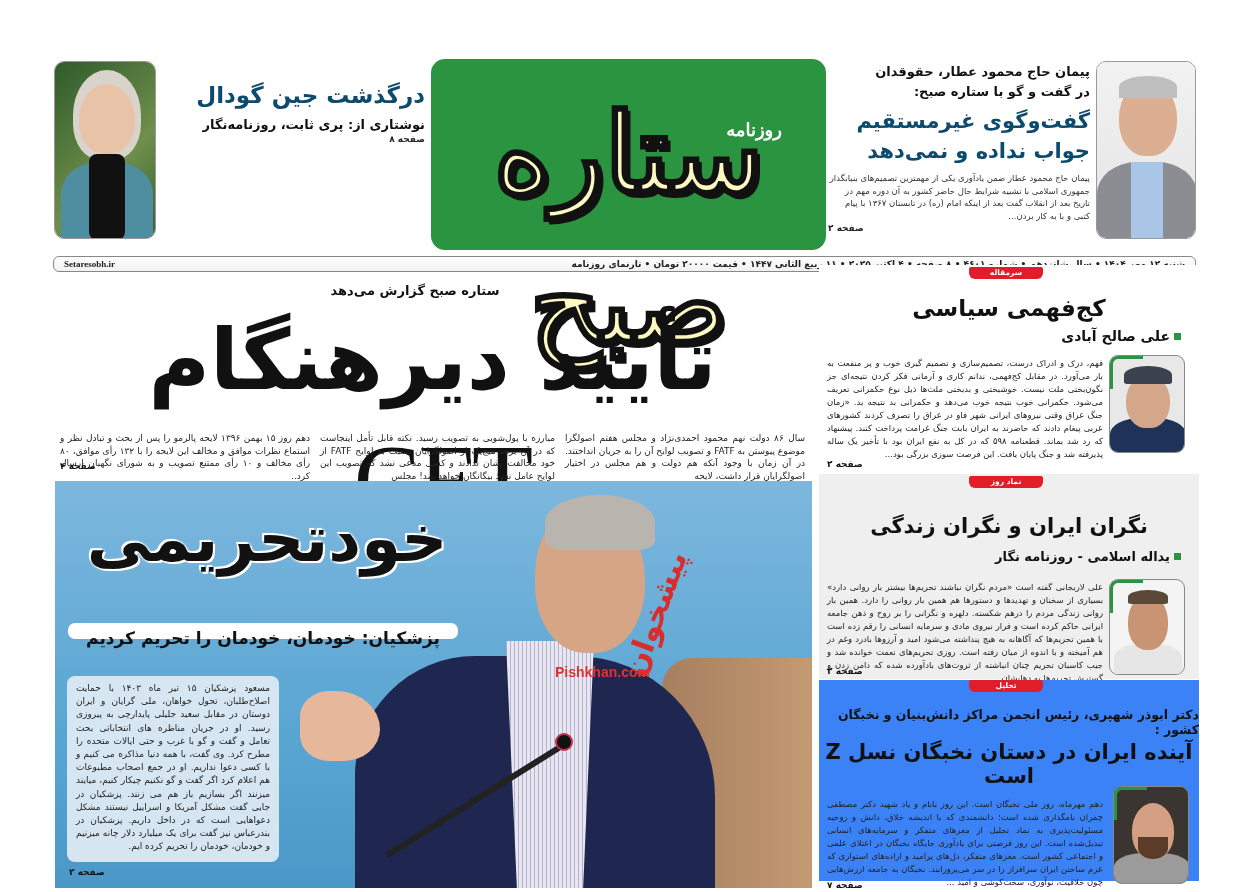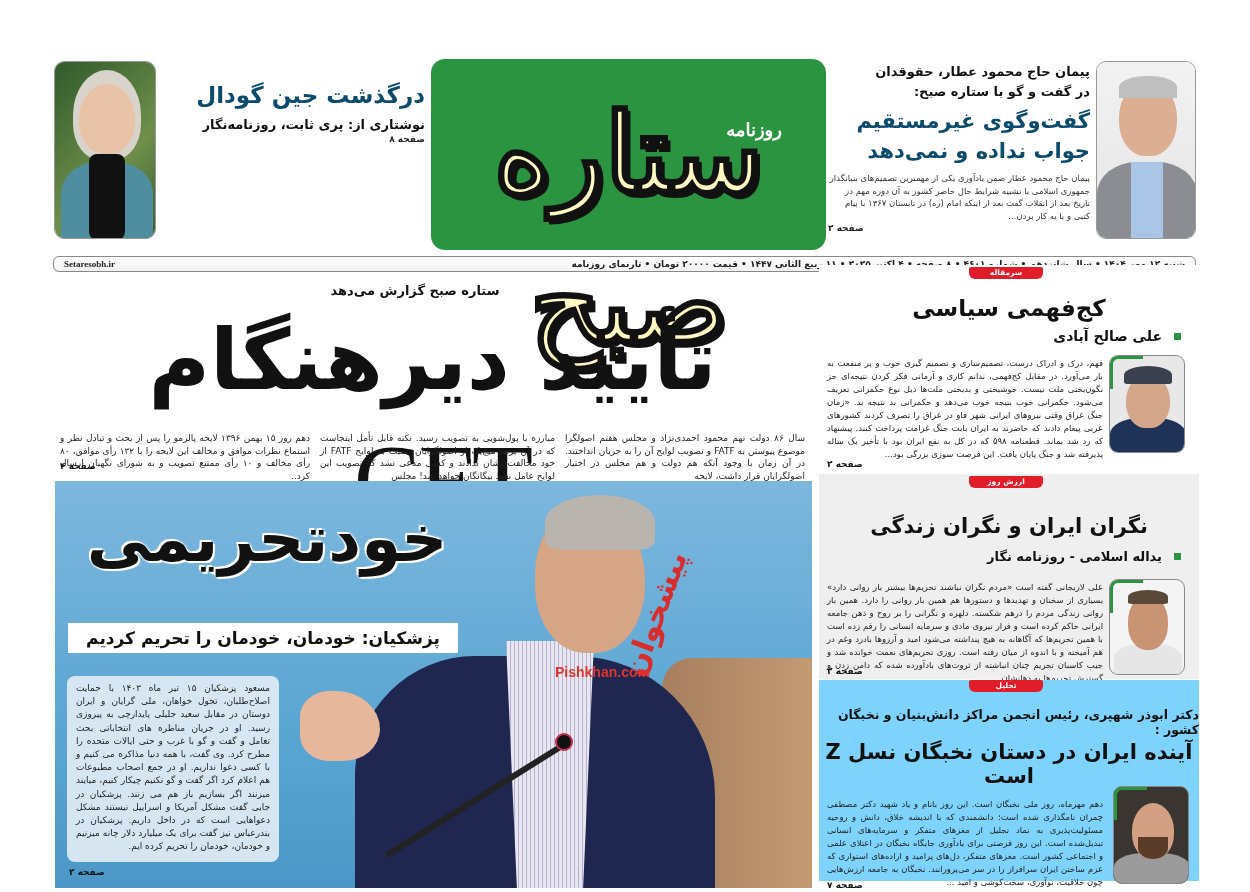--- a/index.html
+++ b/index.html
@@ -77,7 +77,7 @@
   .rcol-section { position: absolute; left: 819px; width: 380px; }
   .tag { position: absolute; left: 150px; width: 74px; height: 12px; background: #e21d2a; color: #fff; font-size: 7.5px; line-height: 12px; text-align: center; border-radius: 2px 2px 6px 6px; font-weight: bold; }
   .col-title { position: absolute; left: 0; width: 380px; text-align: center; font-weight: bold; color: #111; }
-  .author { position: absolute; right: 18px; font-size: 14px; font-weight: bold; display: flex; align-items: center; gap: 12px; }
+  .author { position: absolute; right: 18px; font-size: 14px; font-weight: bold; display: flex; align-items: center; gap: 4px; }
   .author .sq { display: inline-block; width: 7px; height: 7px; background: #2b9440; }
   .col-body { position: absolute; left: 8px; font-size: 8.5px; line-height: 13px; color: #222; text-align: justify; }
   .col-photo { position: absolute; border: 1px solid #888; border-radius: 9px; overflow: hidden; background: #e8e8e8; }

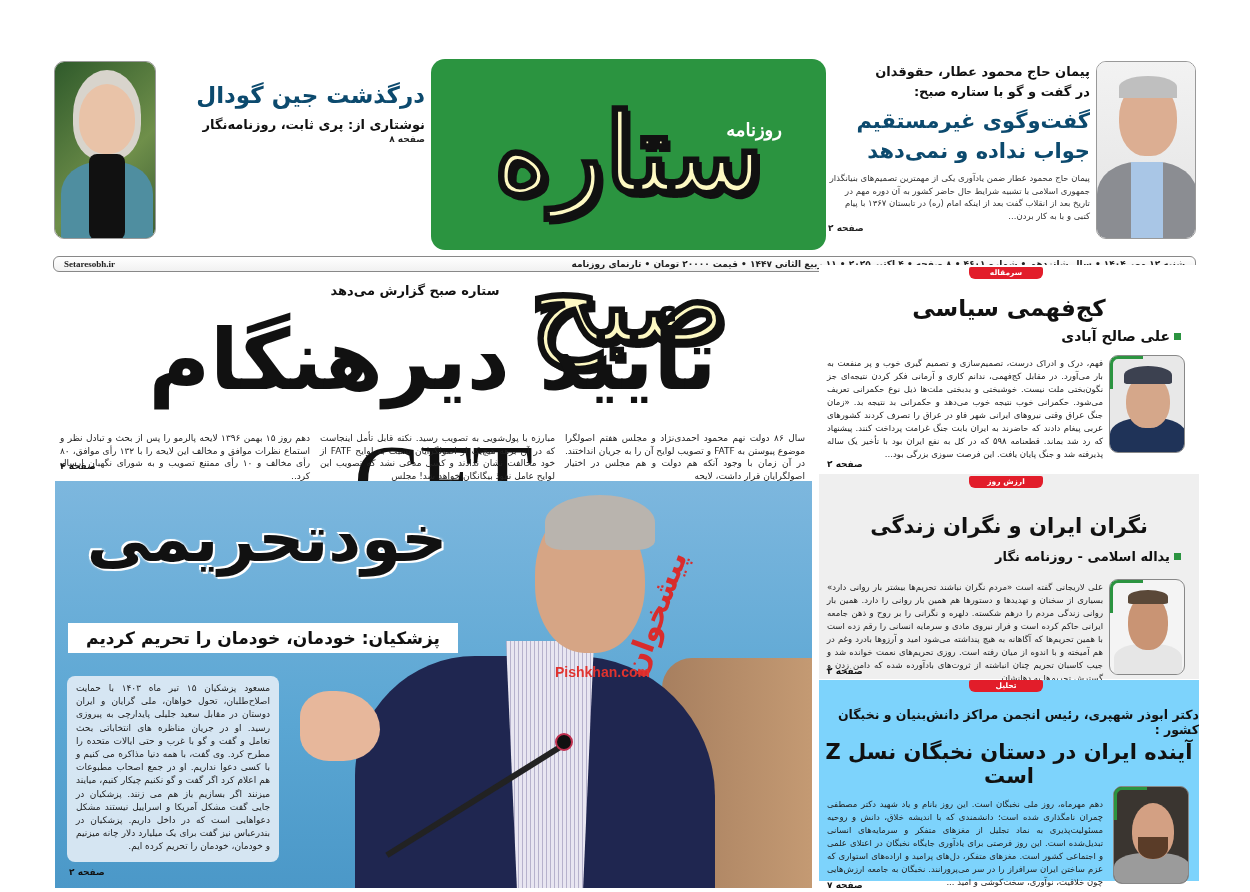--- a/index.html
+++ b/index.html
@@ -177,7 +177,7 @@
 </div>
 
 <div id="sec-tafsir" class="rcol-section">
-  <div class="tag" style="top:2px;">ارزش روز</div>
+  <div class="tag" style="top:2px;">نماد روز</div>
   <div class="col-title" style="top:40px; font-size:21px;">نگران ایران و نگران زندگی</div>
   <div class="author" style="top:75px; font-size:13px;">
     <span class="sq"></span>

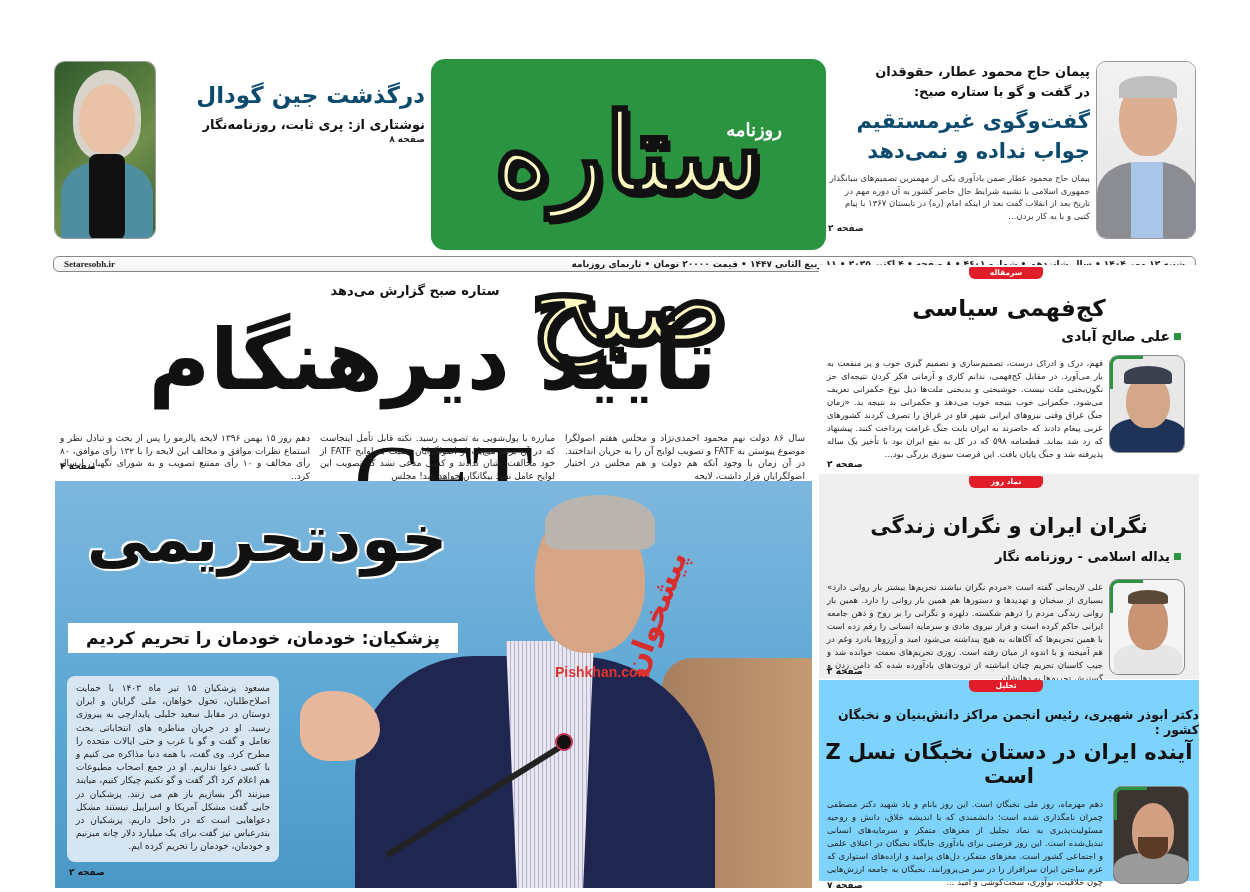--- a/index.html
+++ b/index.html
@@ -67,7 +67,7 @@
   #mic-head { position:absolute; left: 500px; top: 252px; width: 18px; height: 18px; background:#111; border-radius:50%; border:2px solid #c03050; }
 
   #main-title { position: absolute; left: 12px; top: 18px; width: 400px; text-align: center; font-size: 64px; font-weight: bold; color: #111; line-height: 80px; text-shadow: 0 0 3px #fff, 0 0 3px #fff, 2px 2px 0 #fff, -2px -2px 0 #fff; }
-  #main-sub { position: absolute; left: 13px; top: 142px; width: 390px; height: 30px; background: #fff; font-size: 17px; font-weight: bold; line-height: 30px; text-align: center; color: #111; }
+  #main-sub { position: absolute; left: 13px; top: 142px; width: 390px; height: 16px; background: #fff; font-size: 17px; font-weight: bold; line-height: 30px; text-align: center; color: #111; border-radius: 7px; }
   #main-box { position: absolute; left: 12px; top: 195px; width: 212px; height: 186px; background: rgba(225,236,245,0.92); border-radius: 8px; padding: 6px 9px; font-size: 9px; line-height: 13.2px; color: #222; text-align: justify; }
   #main-page { position: absolute; left: 14px; top: 386px; font-size: 9px; font-weight: bold; color: #111; }
   #watermark-fa { position:absolute; left: 535px; top: 115px; color: #d92c2c; font-size: 30px; font-weight: bold; transform: rotate(-70deg); }

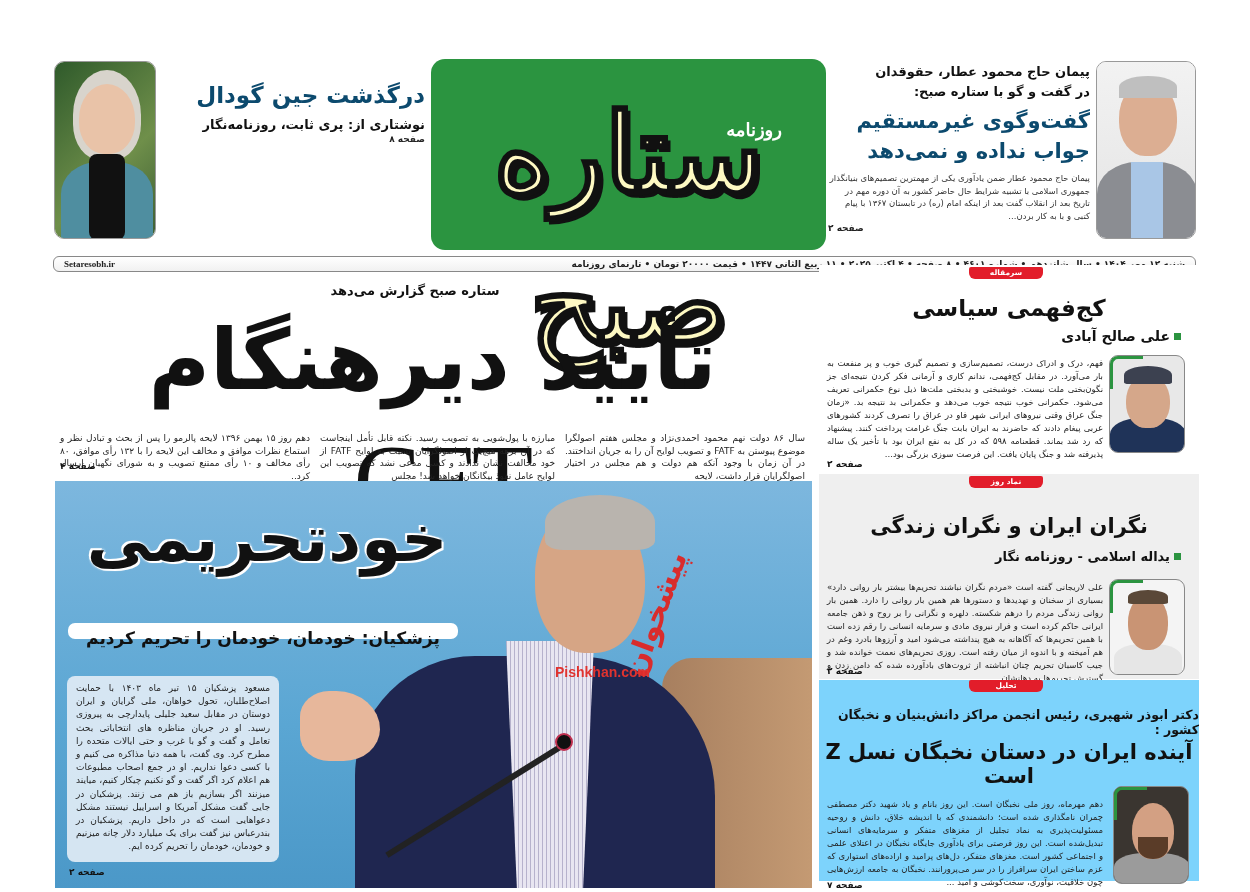--- a/index.html
+++ b/index.html
@@ -88,7 +88,7 @@
 
   #sec-editorial { top: 265px; height: 210px; background: #fff; }
   #sec-tafsir { top: 474px; height: 205px; background: #efefef; }
-  #sec-analysis { top: 680px; height: 201px; background: #7dd3fc; }
+  #sec-analysis { top: 680px; height: 201px; background: #3b82f6; }
 </style>
 </head>
 <body>

